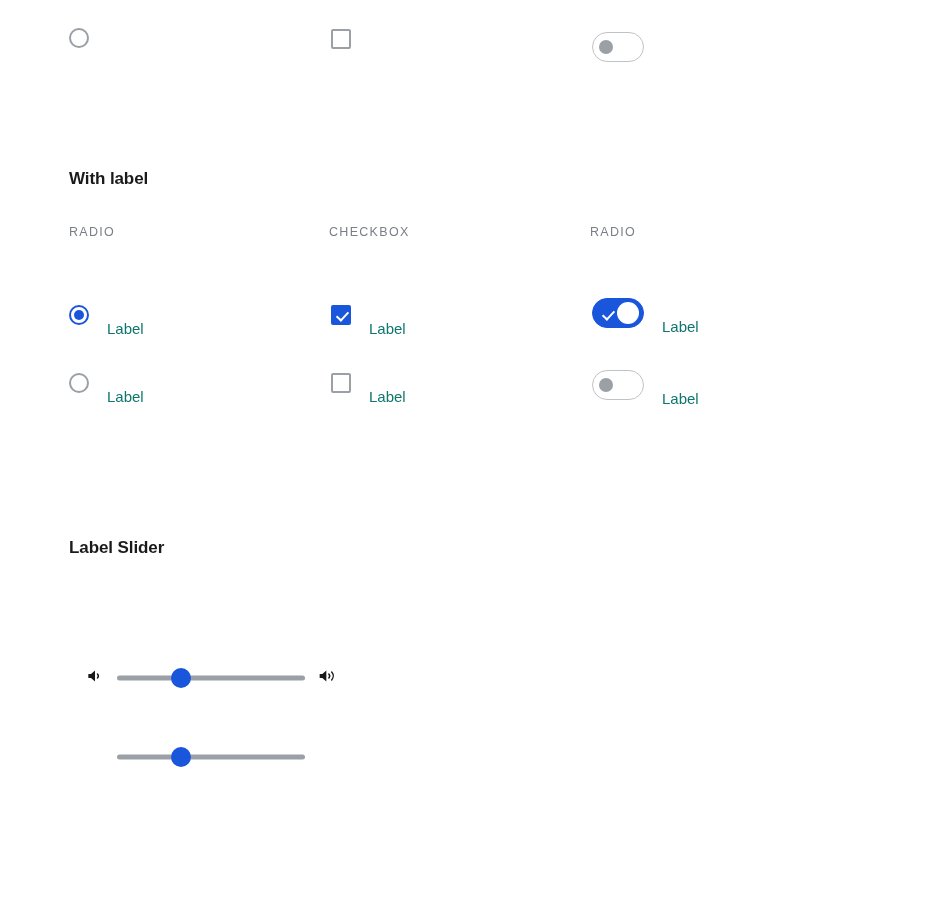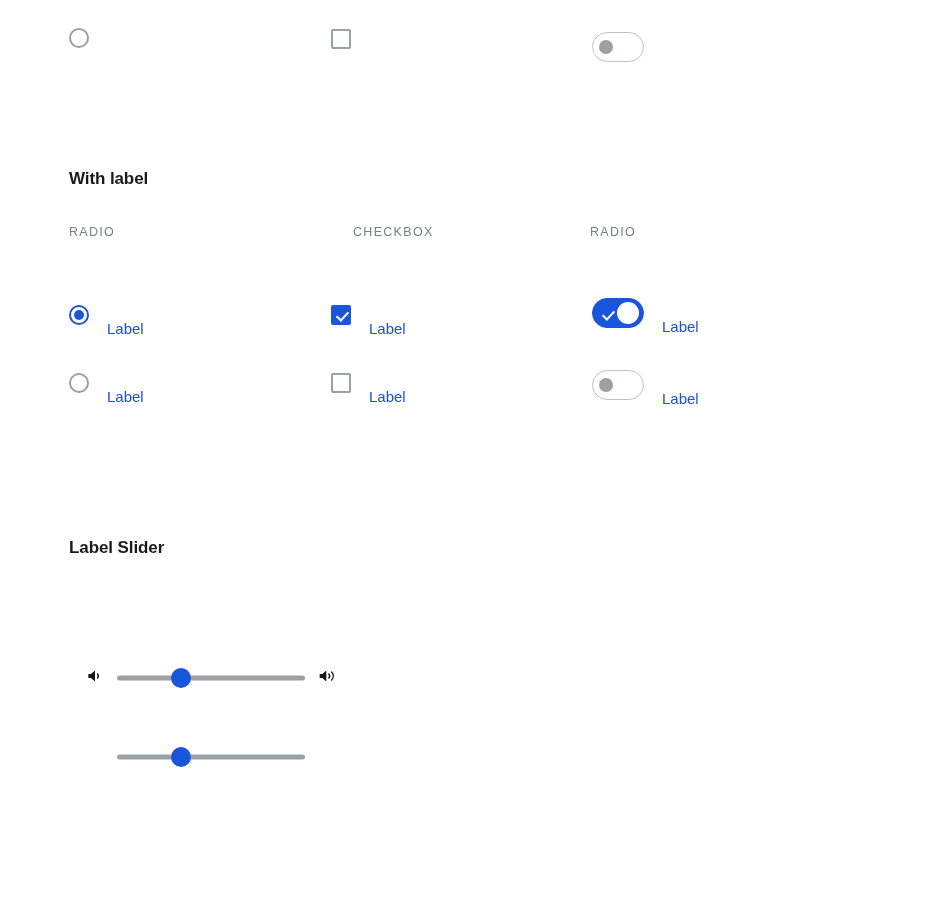--- a/index.html
+++ b/index.html
@@ -200,7 +200,7 @@
   <div class="abs section-heading" style="left:69px; top:169px;">With label</div>
 
   <div class="abs col-header" style="left:69px; top:224px;">RADIO</div>
-  <div class="abs col-header" style="left:329px; top:224px;margin-left:24px;">CHECKBOX</div>
+  <div class="abs col-header" style="left:329px; top:224px;">CHECKBOX</div>
   <div class="abs col-header" style="left:590px; top:224px;">RADIO</div>
 
   <div class="abs row-item" style="left:69px; top:291px;">

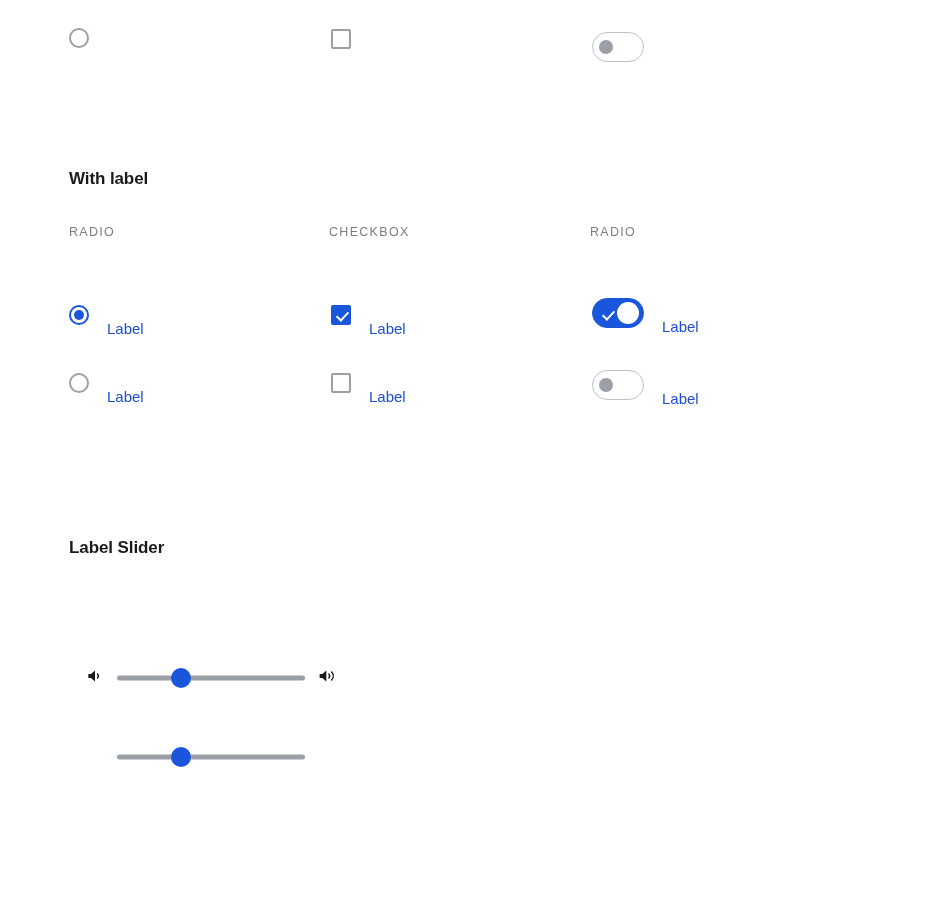--- a/index.html
+++ b/index.html
@@ -41,7 +41,7 @@
   
   .ctrl-label {
     font-size: 15px;
-    color: #1d4ed8;
+    color: #0f766e;
     line-height: 18px;
     white-space: nowrap;
     margin-top: 29px;

